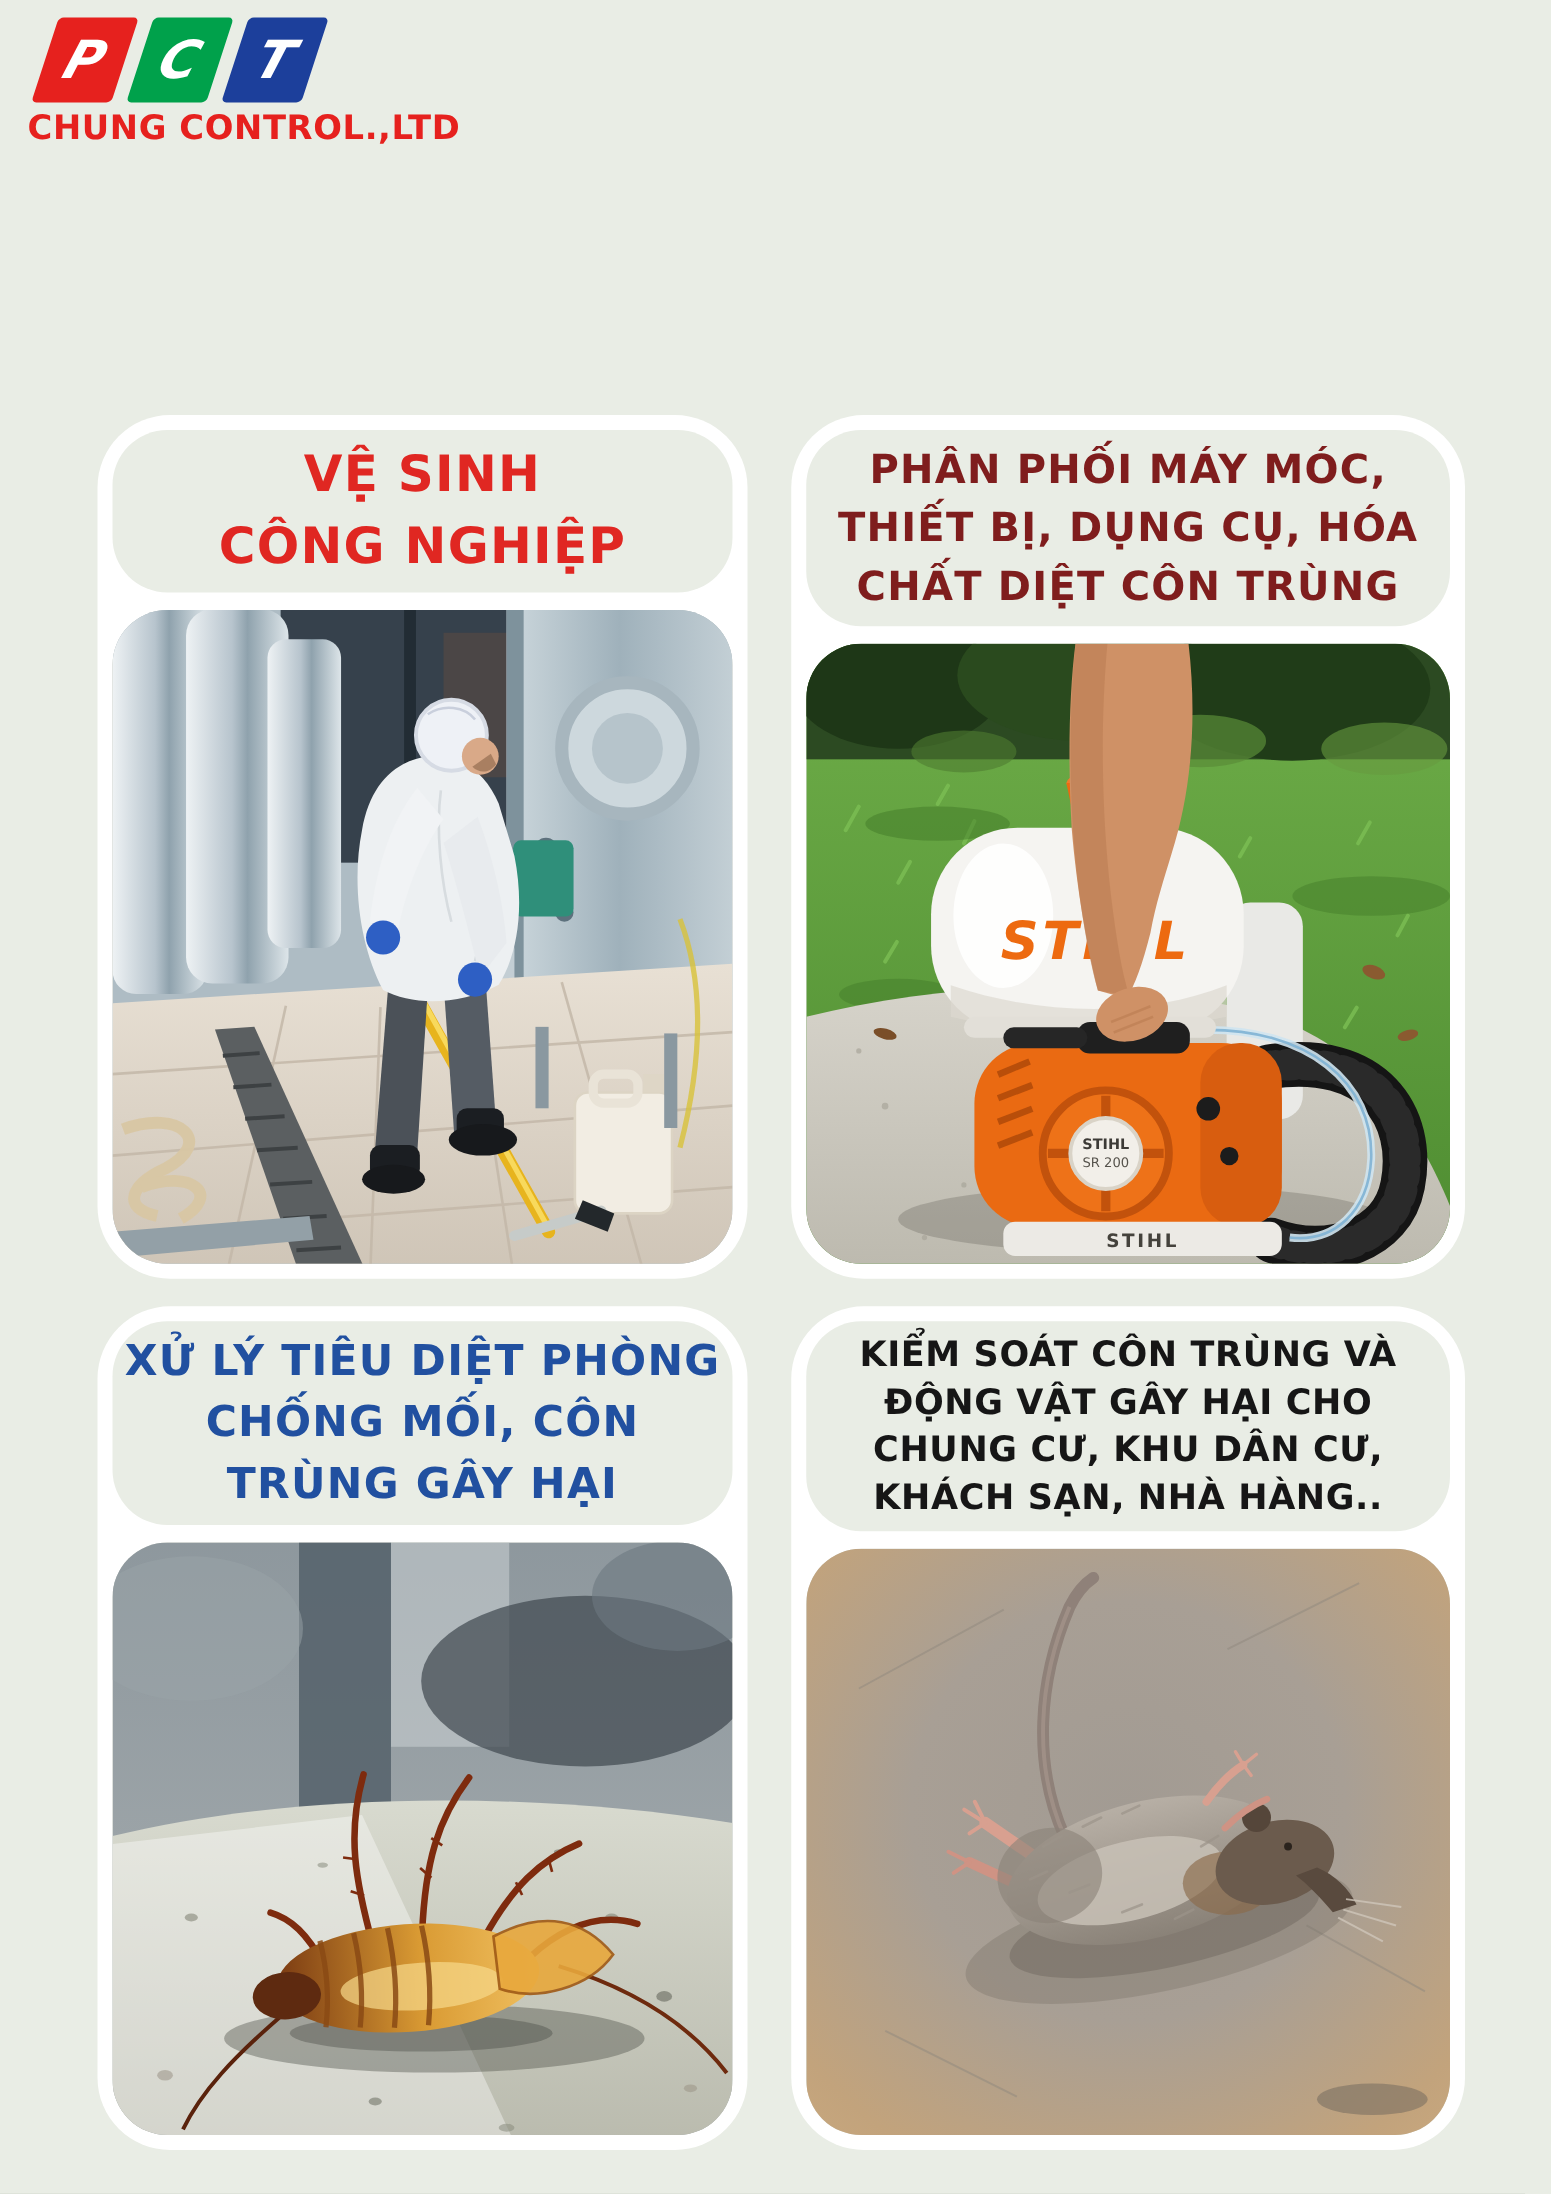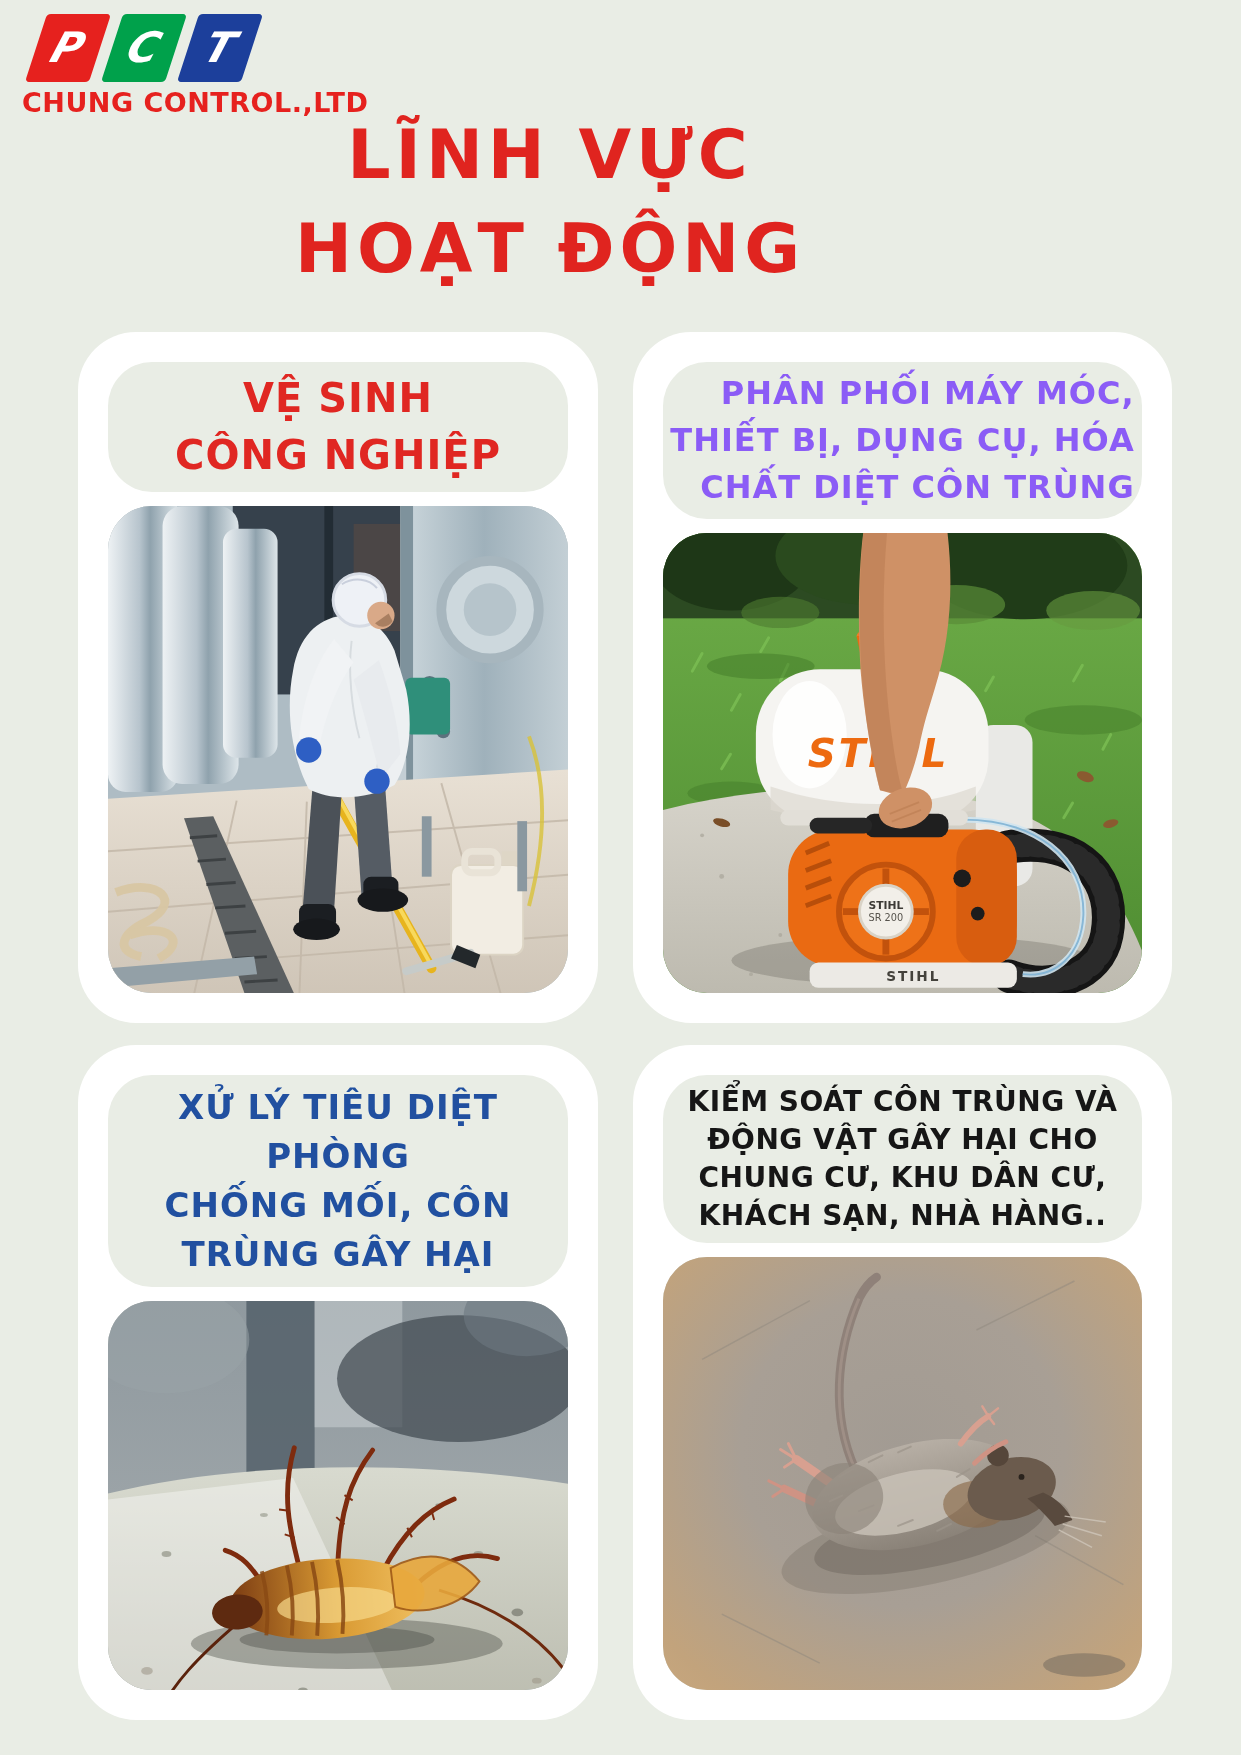--- a/index.html
+++ b/index.html
@@ -75,10 +75,6 @@
     <div class="logo-company" style="color: rgb(230, 33, 30);">CHUNG CONTROL.,LTD</div>
   </div>
 
-  <h1 class="poster-title" style="margin: 0px; color: rgb(224, 36, 31);">
-    <span>LĨNH VỰC</span>
-    <span>HOẠT ĐỘNG</span>
-  </h1>
 
   <article class="card card1">
     <div class="card-heading">

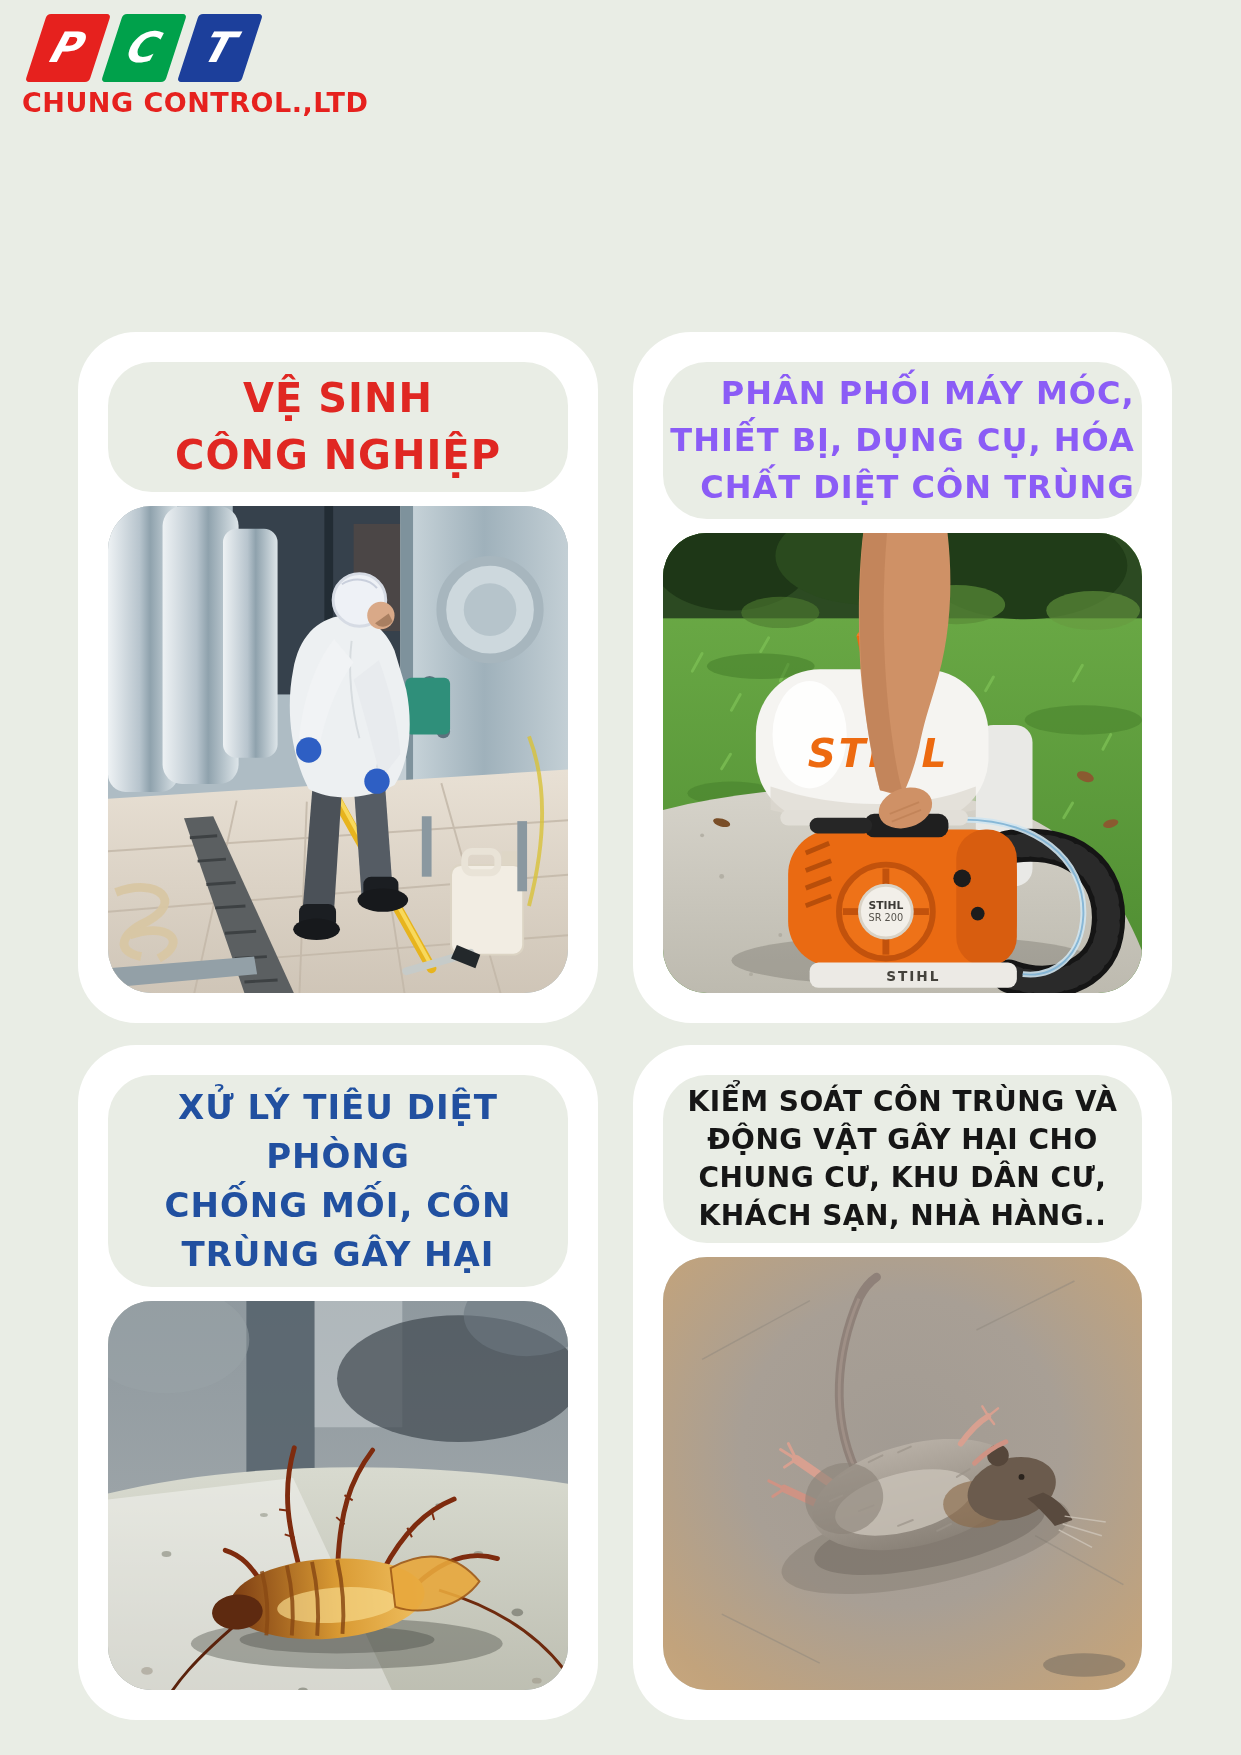--- a/index.html
+++ b/index.html
@@ -29,7 +29,7 @@
   .poster-title span{display:block;}
   
   .card{
-    position:absolute;background:#ffffff;border-radius:58px;padding:30px;
+    position:absolute;background:#ffffff;border-radius:58px;padding:12px;
     box-sizing:border-box;display:flex;flex-direction:column;
   }
   .card1{left:78px; top:332px; width:520px;height:691px;}

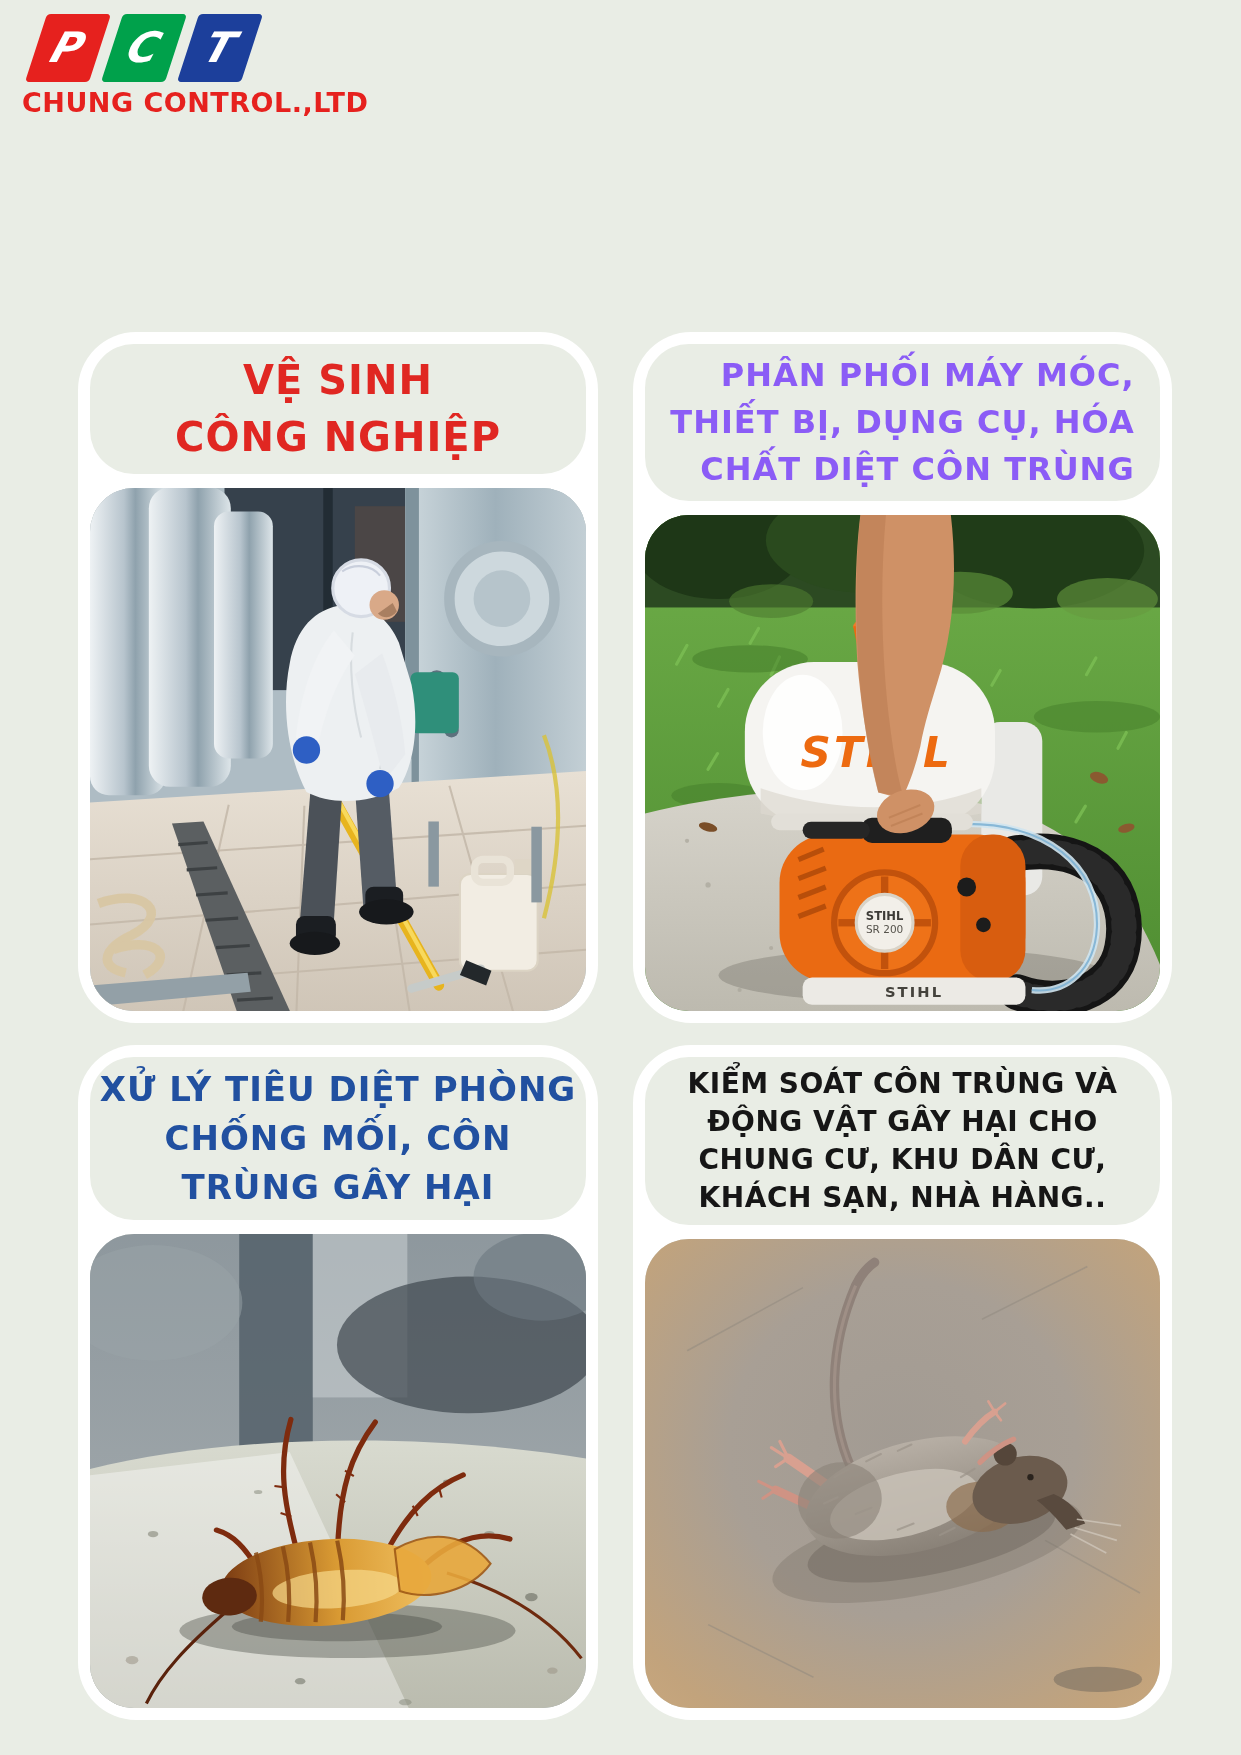--- a/index.html
+++ b/index.html
@@ -177,7 +177,7 @@
 
   <article class="card card2">
     <div class="card-heading">
-      <span style="color: #8b5cf6; text-align: right;">PHÂN PHỐI MÁY MÓC,
+      <span style="color: #7f1d1d;">PHÂN PHỐI MÁY MÓC,
 THIẾT BỊ, DỤNG CỤ, HÓA
 CHẤT DIỆT CÔN TRÙNG</span>
     </div>

